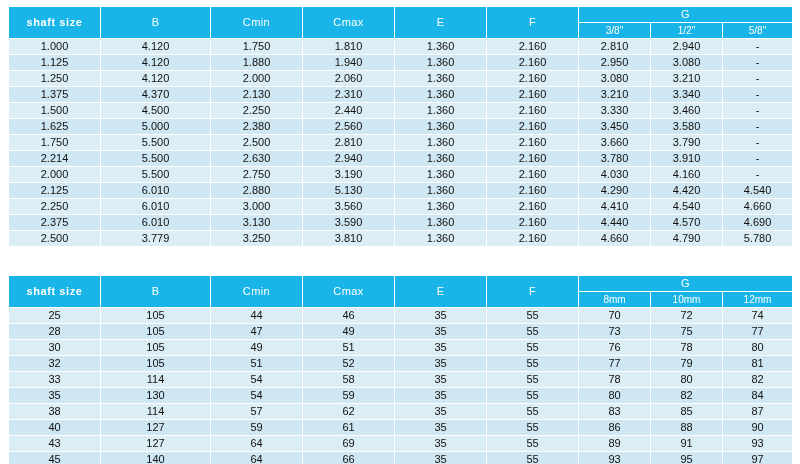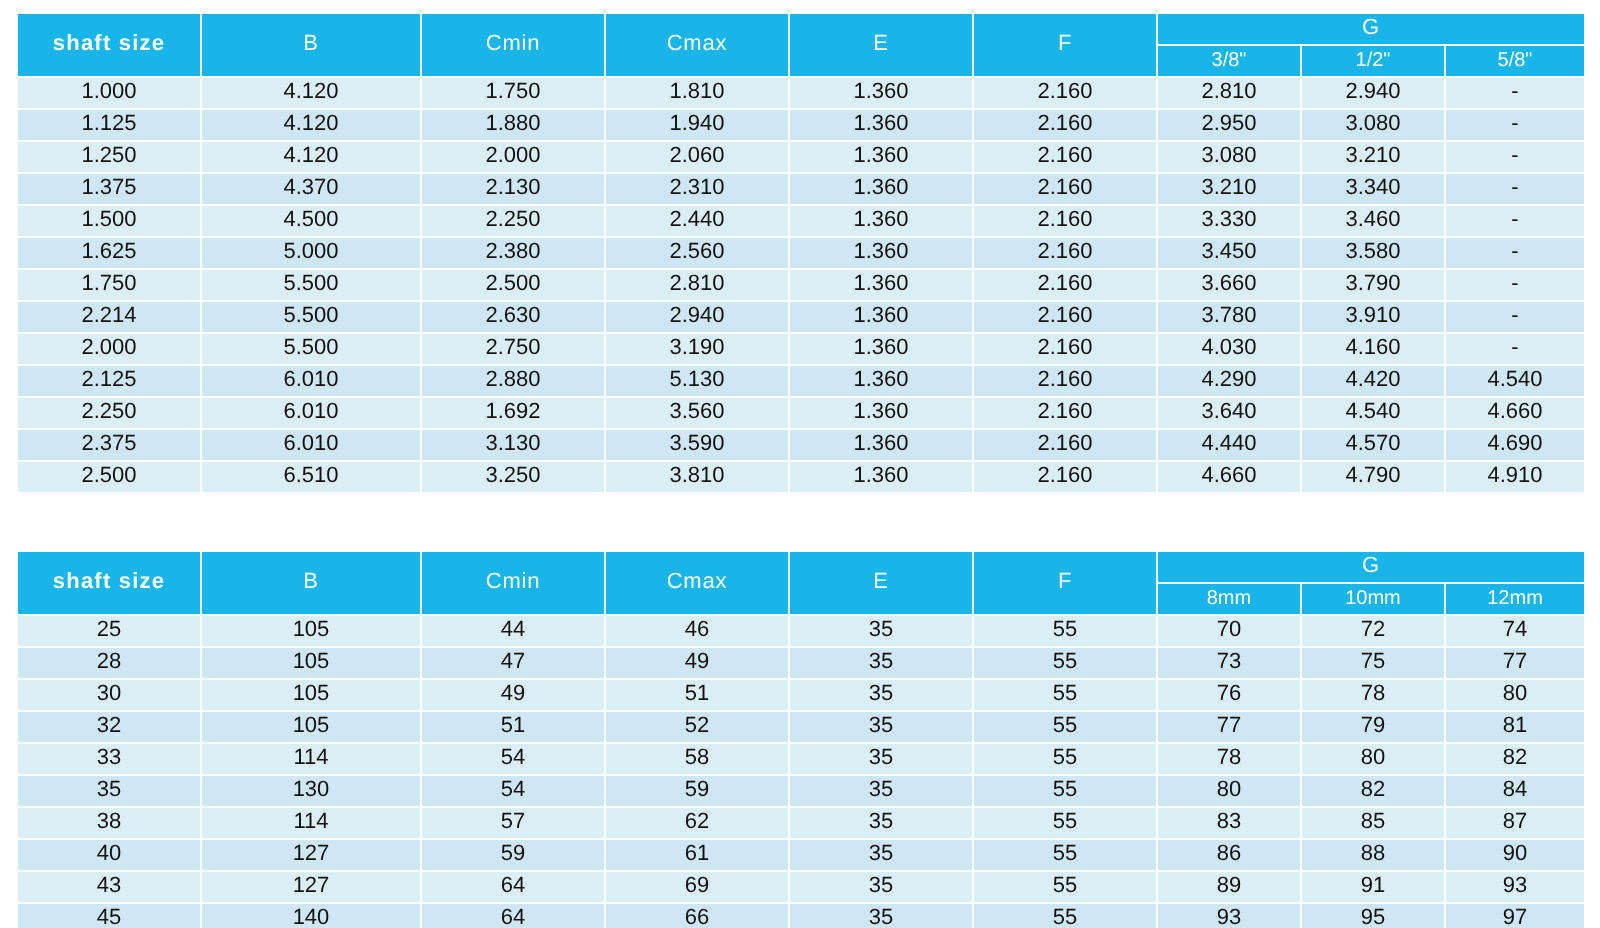--- a/index.html
+++ b/index.html
@@ -231,7 +231,7 @@
         <tr>
           <td>2.250</td>
           <td>6.010</td>
-          <td>1.692</td>
+          <td>3.000</td>
           <td>3.560</td>
           <td>1.360</td>
           <td>2.160</td>

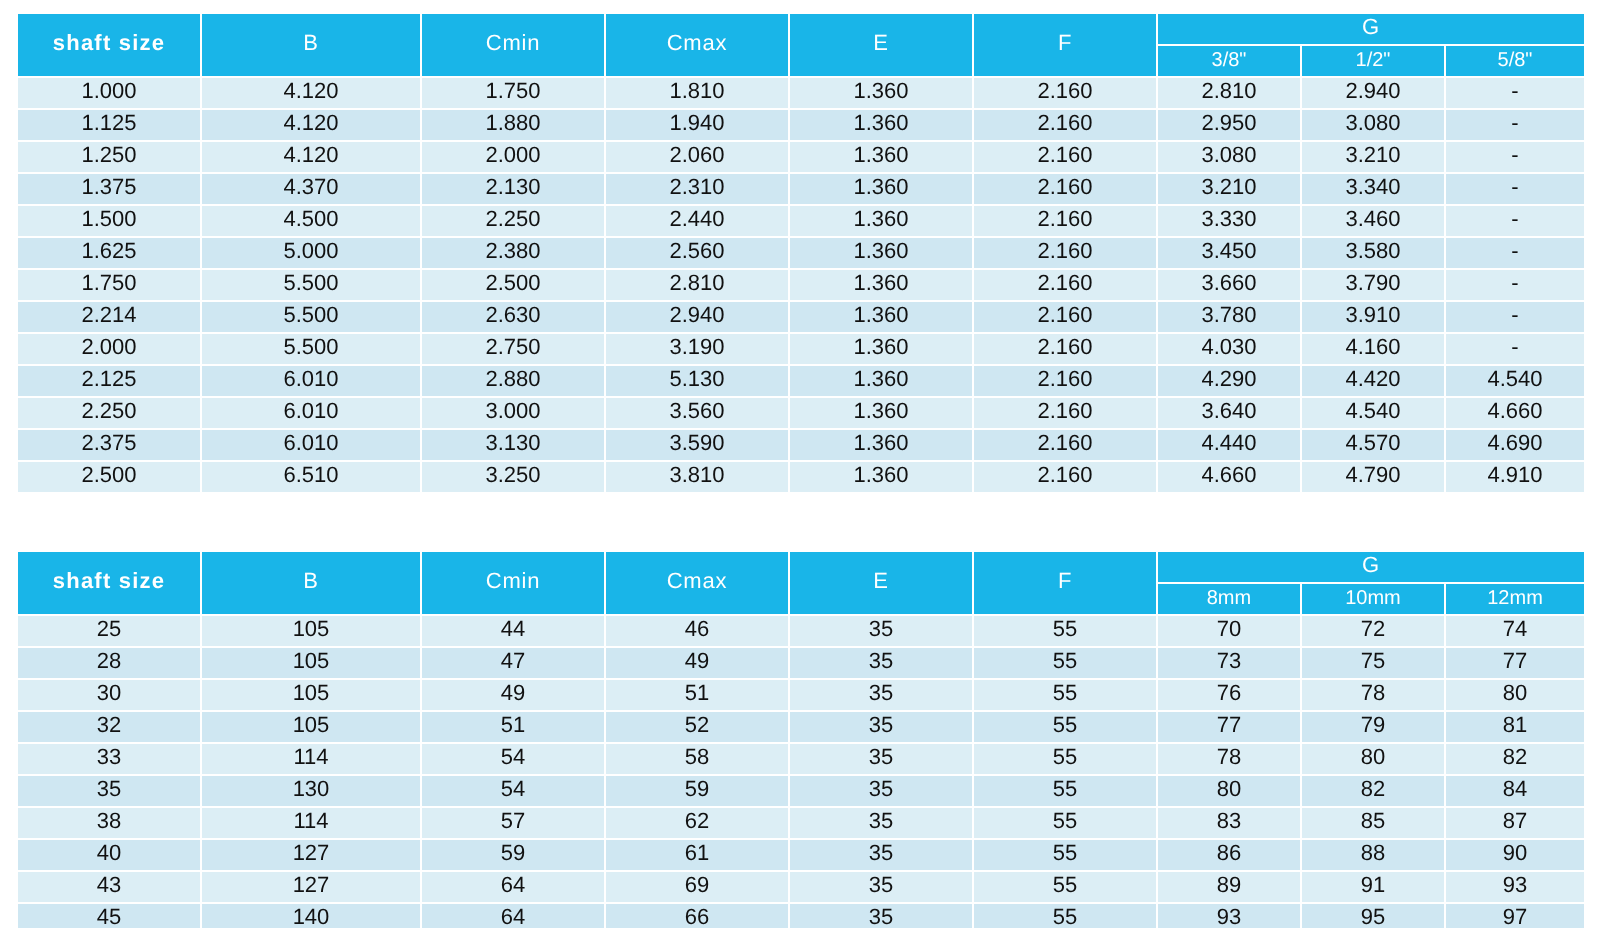--- a/index.html
+++ b/index.html
@@ -235,7 +235,7 @@
           <td>3.560</td>
           <td>1.360</td>
           <td>2.160</td>
-          <td>3.640</td>
+          <td>4.410</td>
           <td>4.540</td>
           <td>4.660</td>
         </tr>

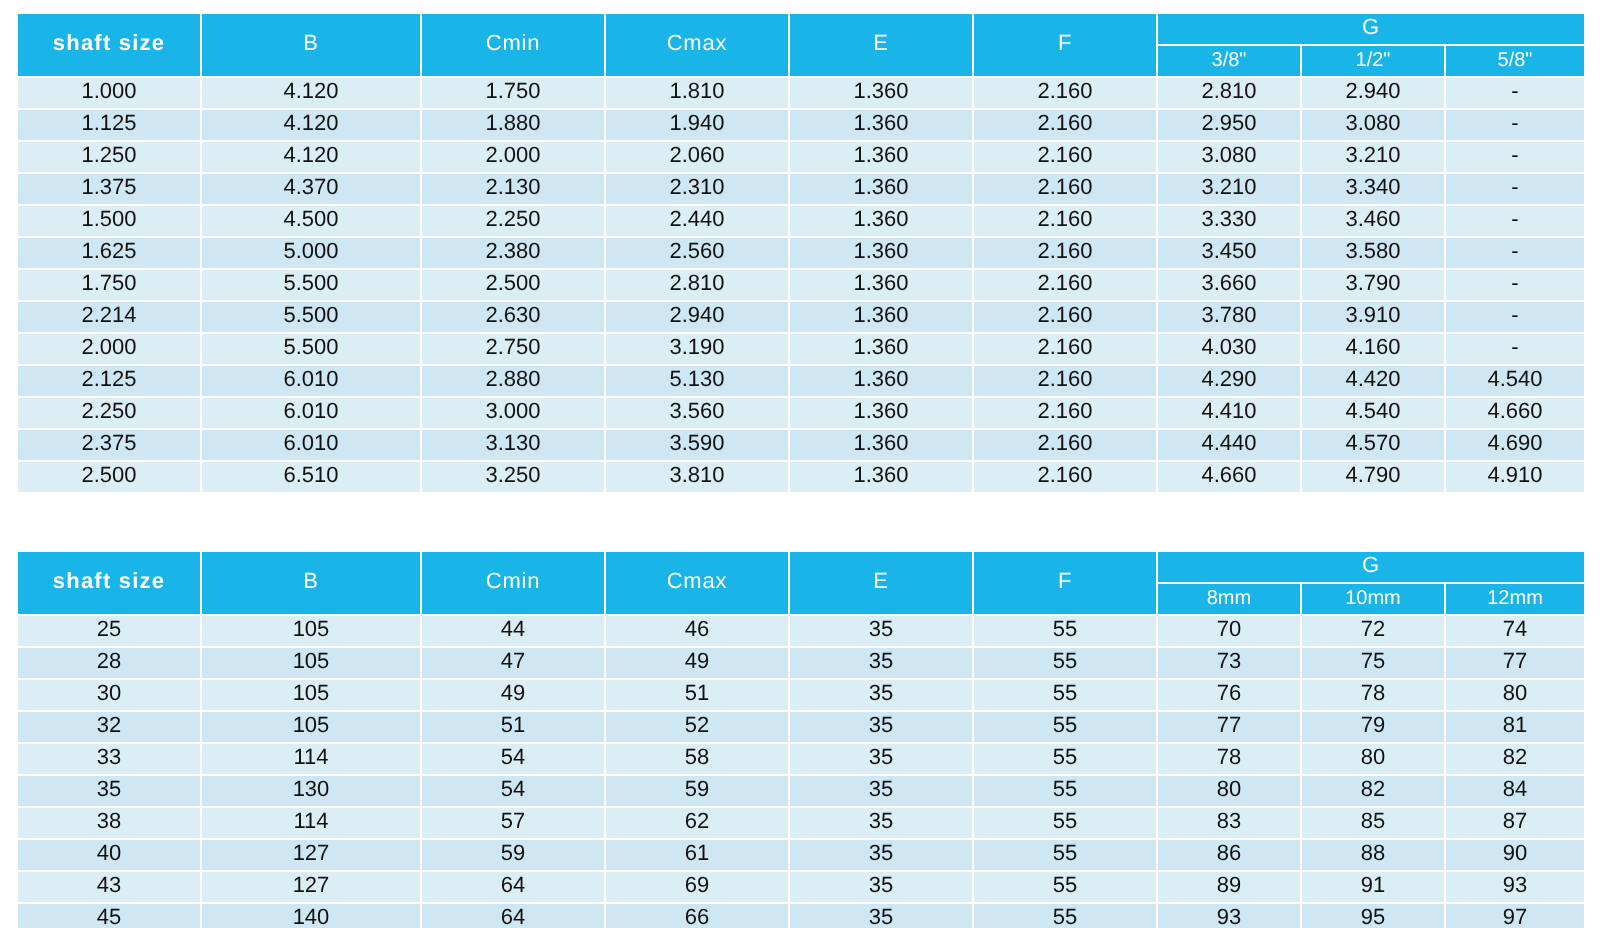--- a/index.html
+++ b/index.html
@@ -252,7 +252,7 @@
         </tr>
         <tr>
           <td>2.500</td>
-          <td>6.510</td>
+          <td>3.779</td>
           <td>3.250</td>
           <td>3.810</td>
           <td>1.360</td>

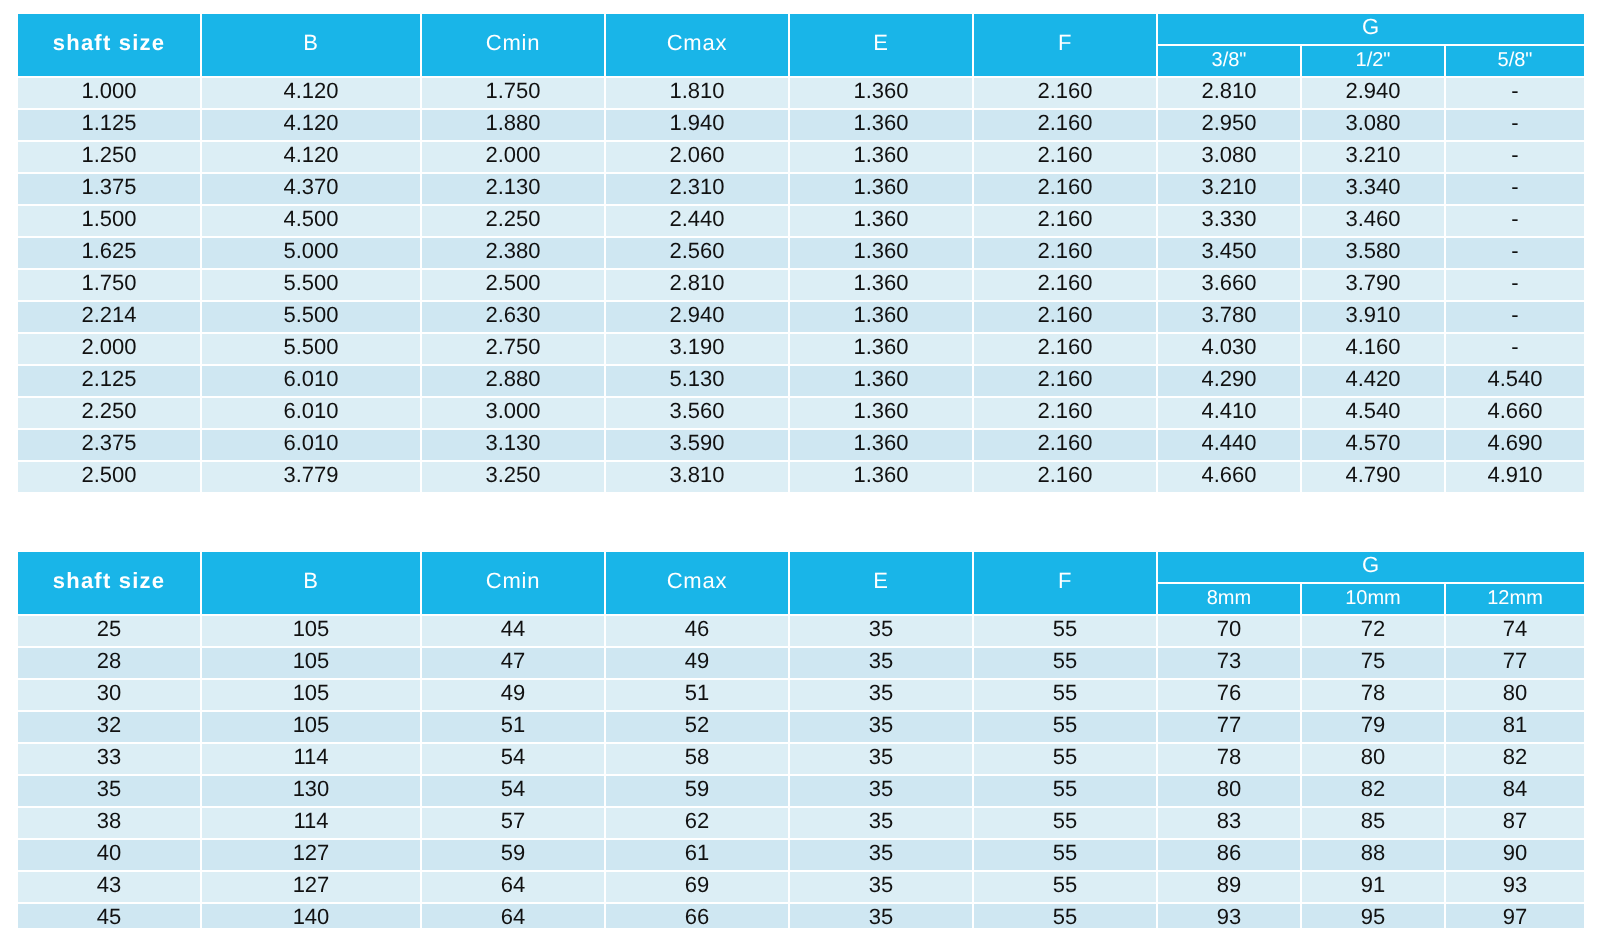--- a/index.html
+++ b/index.html
@@ -259,7 +259,7 @@
           <td>2.160</td>
           <td>4.660</td>
           <td>4.790</td>
-          <td>4.910</td>
+          <td>5.780</td>
         </tr>
       </tbody>
   </table>

